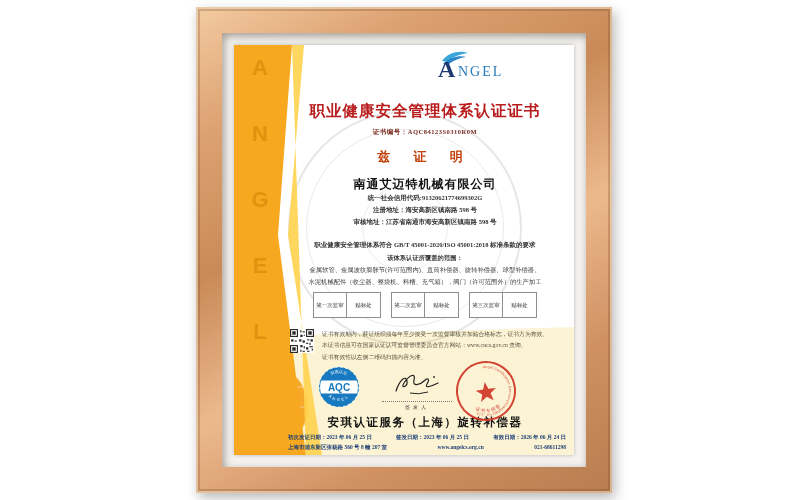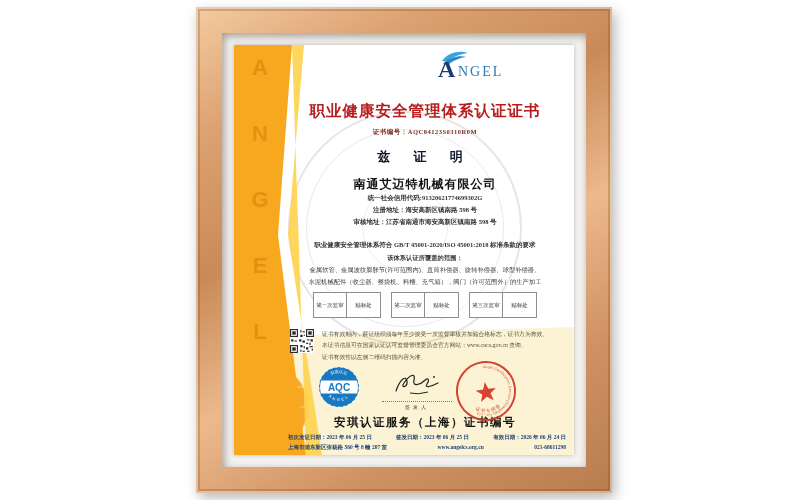--- a/index.html
+++ b/index.html
@@ -56,7 +56,7 @@
   .brand{position:absolute;top:6px;right:44px;z-index:6;}
   .title{top:56px;font-size:15.5px;font-weight:700;letter-spacing:1px;color:#b91c1c;}
   .certno{top:83px;font-size:6.5px;font-weight:700;color:#7b2b22;letter-spacing:.5px;}
-  .declare{top:103px;font-size:13px;font-weight:700;letter-spacing:10px;color:#0f172a;}
+  .declare{top:103px;font-size:13px;font-weight:700;letter-spacing:10px;color:#c2410c;}
   .company{top:131px;font-size:12px;font-weight:700;color:#111;letter-spacing:1px;}
   .info{font-size:6.5px;font-weight:600;color:#333;}
   .credit{top:149px;}

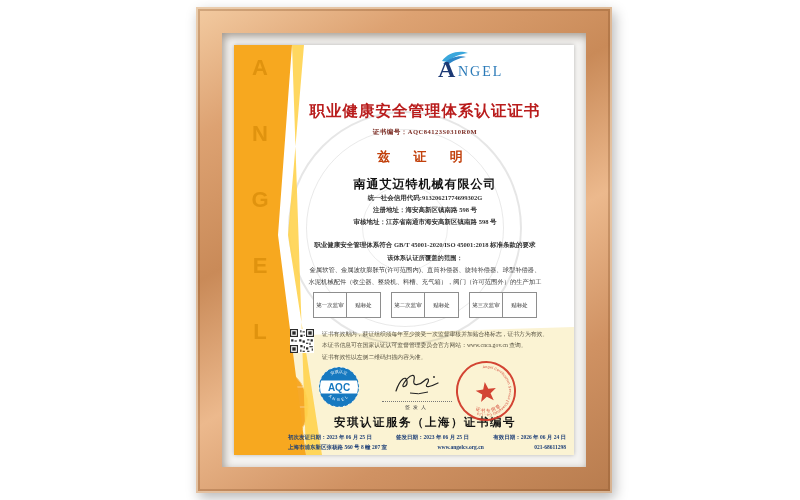--- a/index.html
+++ b/index.html
@@ -243,7 +243,7 @@
         </text>
       </svg>
 
-      <div class="t issuer">安琪认证服务（上海）证书编号</div>
+      <div class="t issuer">安琪认证服务（上海）旋转补偿器</div>
 
       <div class="footrow foot1">
         <span>初次发证日期：2023 年 06 月 25 日</span>

